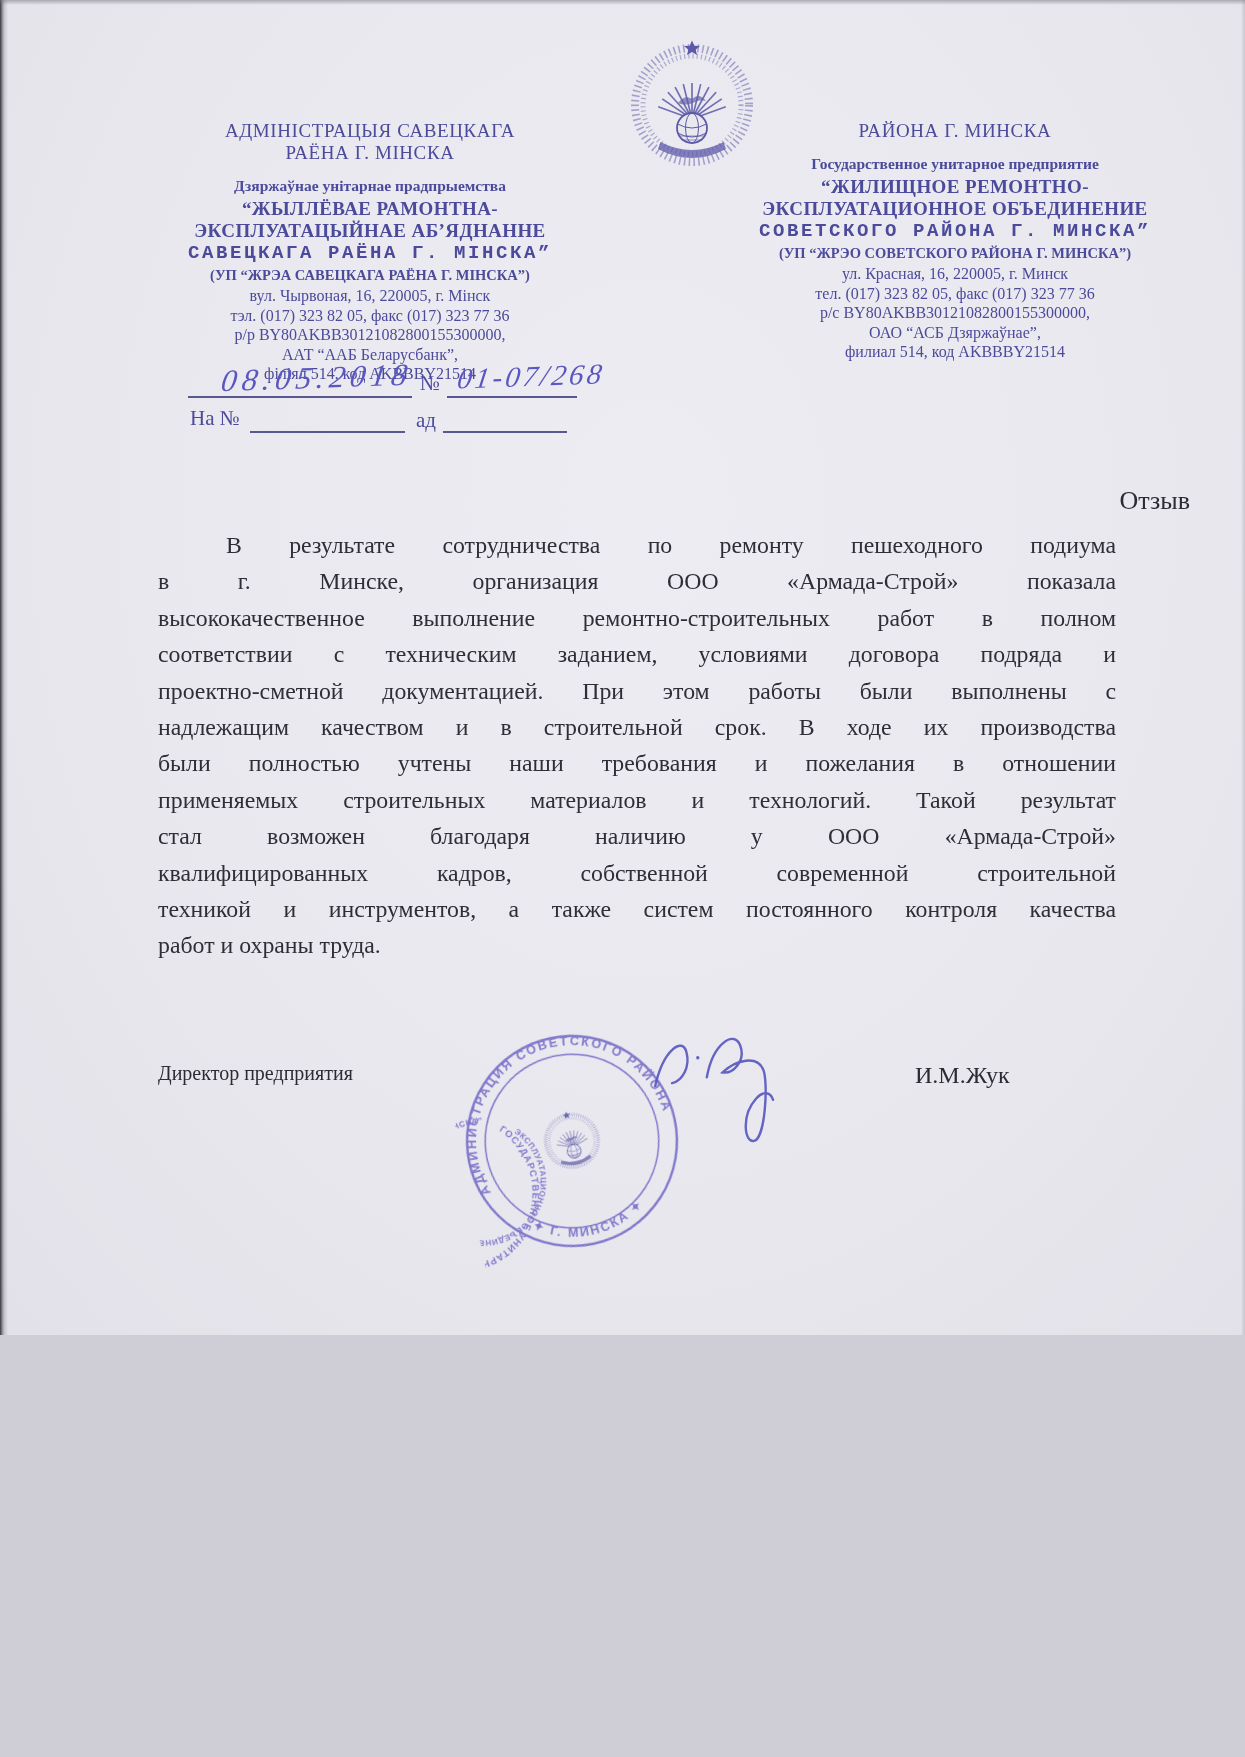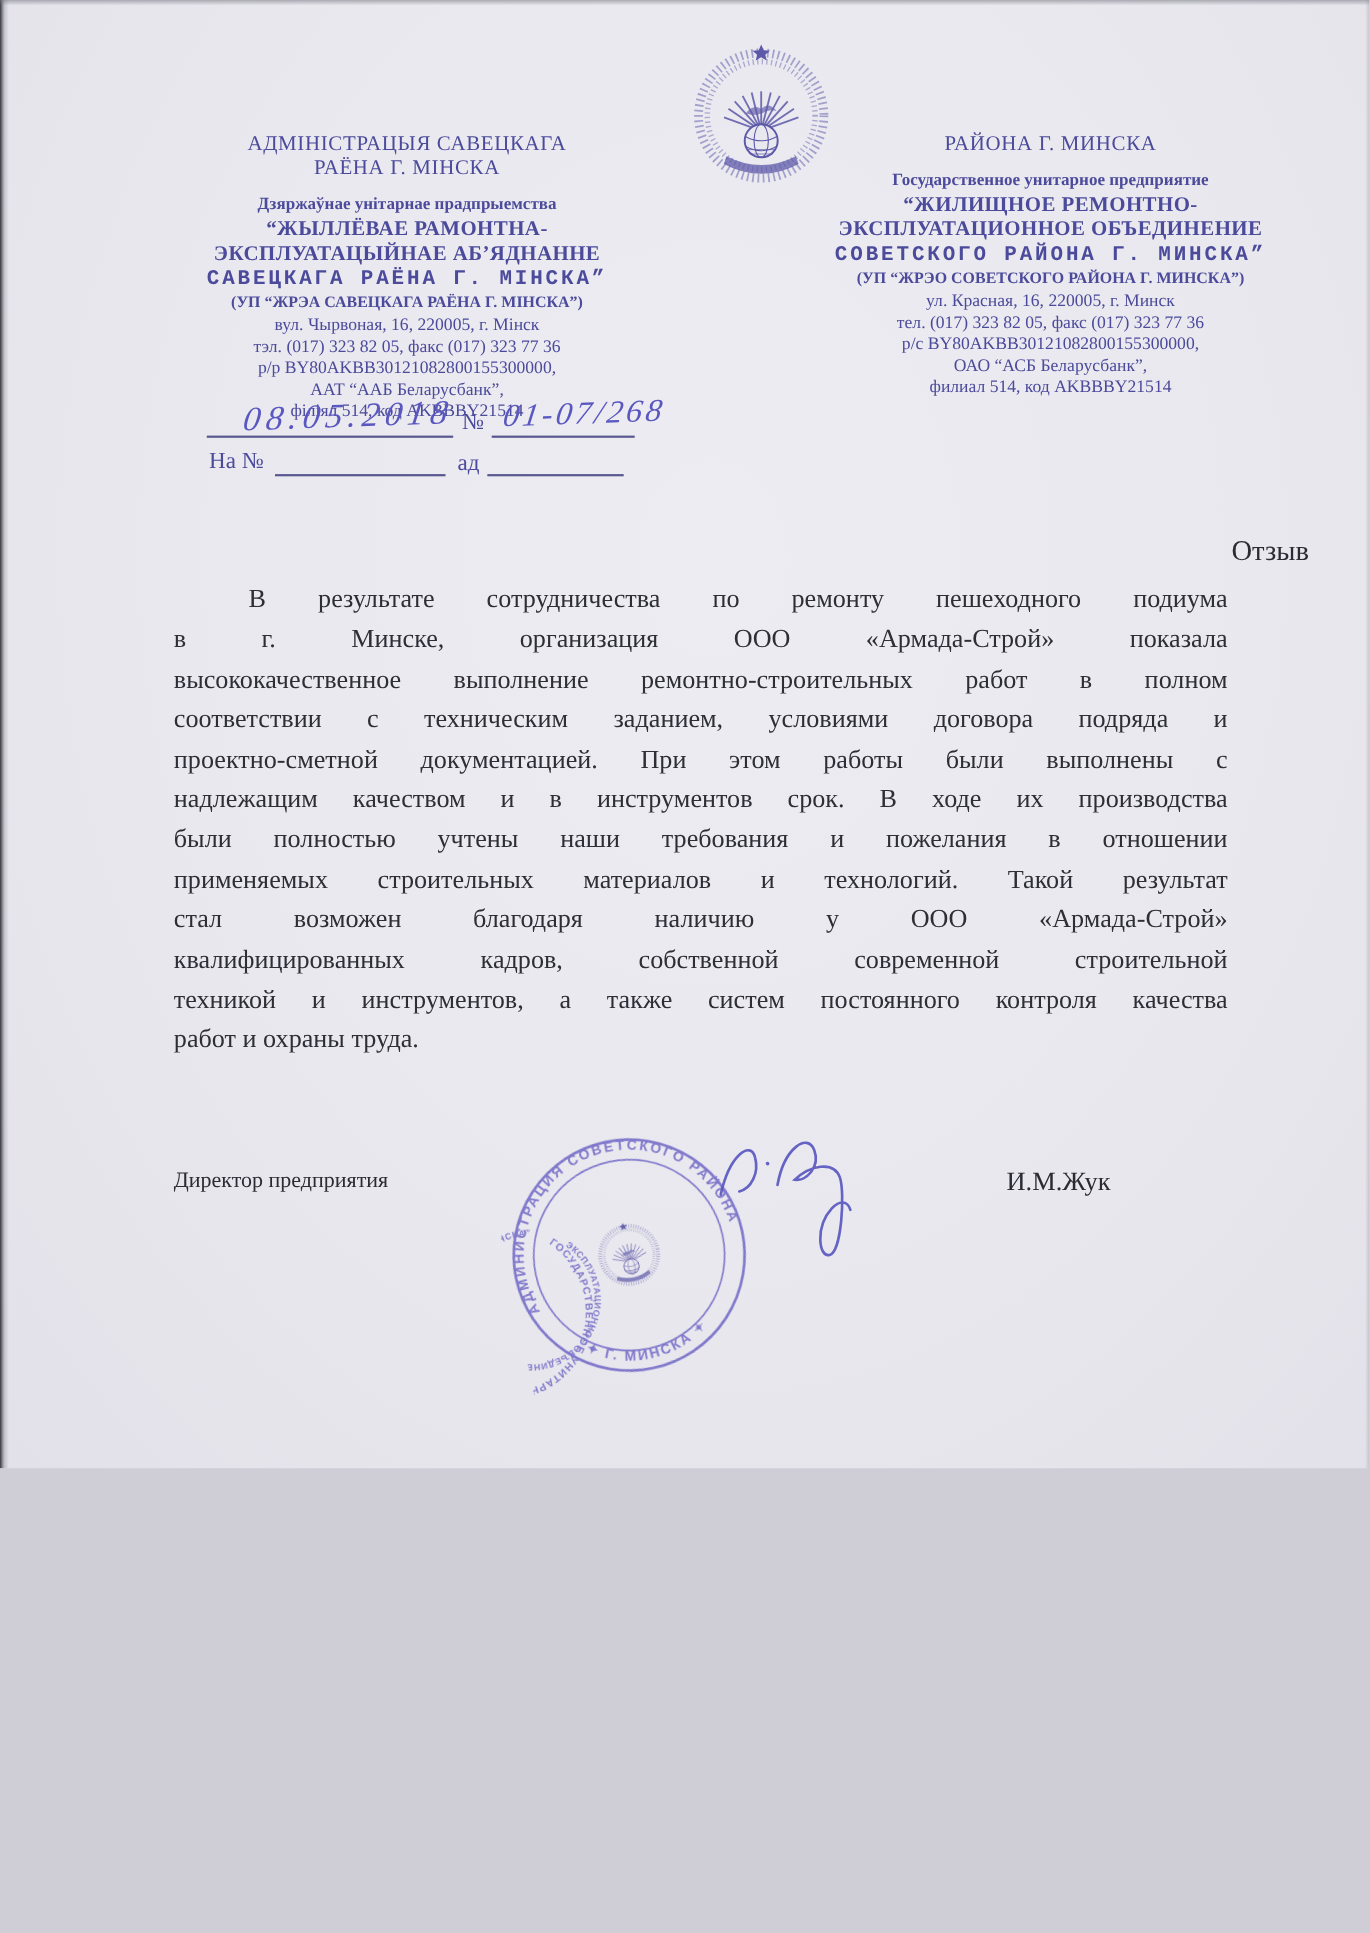--- a/index.html
+++ b/index.html
@@ -135,7 +135,7 @@
       <div>ул. Красная, 16, 220005, г. Минск</div>
       <div>тел. (017) 323 82 05, факс (017) 323 77 36</div>
       <div>р/с BY80AKBB30121082800155300000,</div>
-      <div>ОАО “АСБ Беларусбанк”,</div>
+      <div>ОАО “АСБ Дзяржаўнае”,</div>
       <div>филиал 514, код AKBBBY21514</div>
     </div>
   </div>

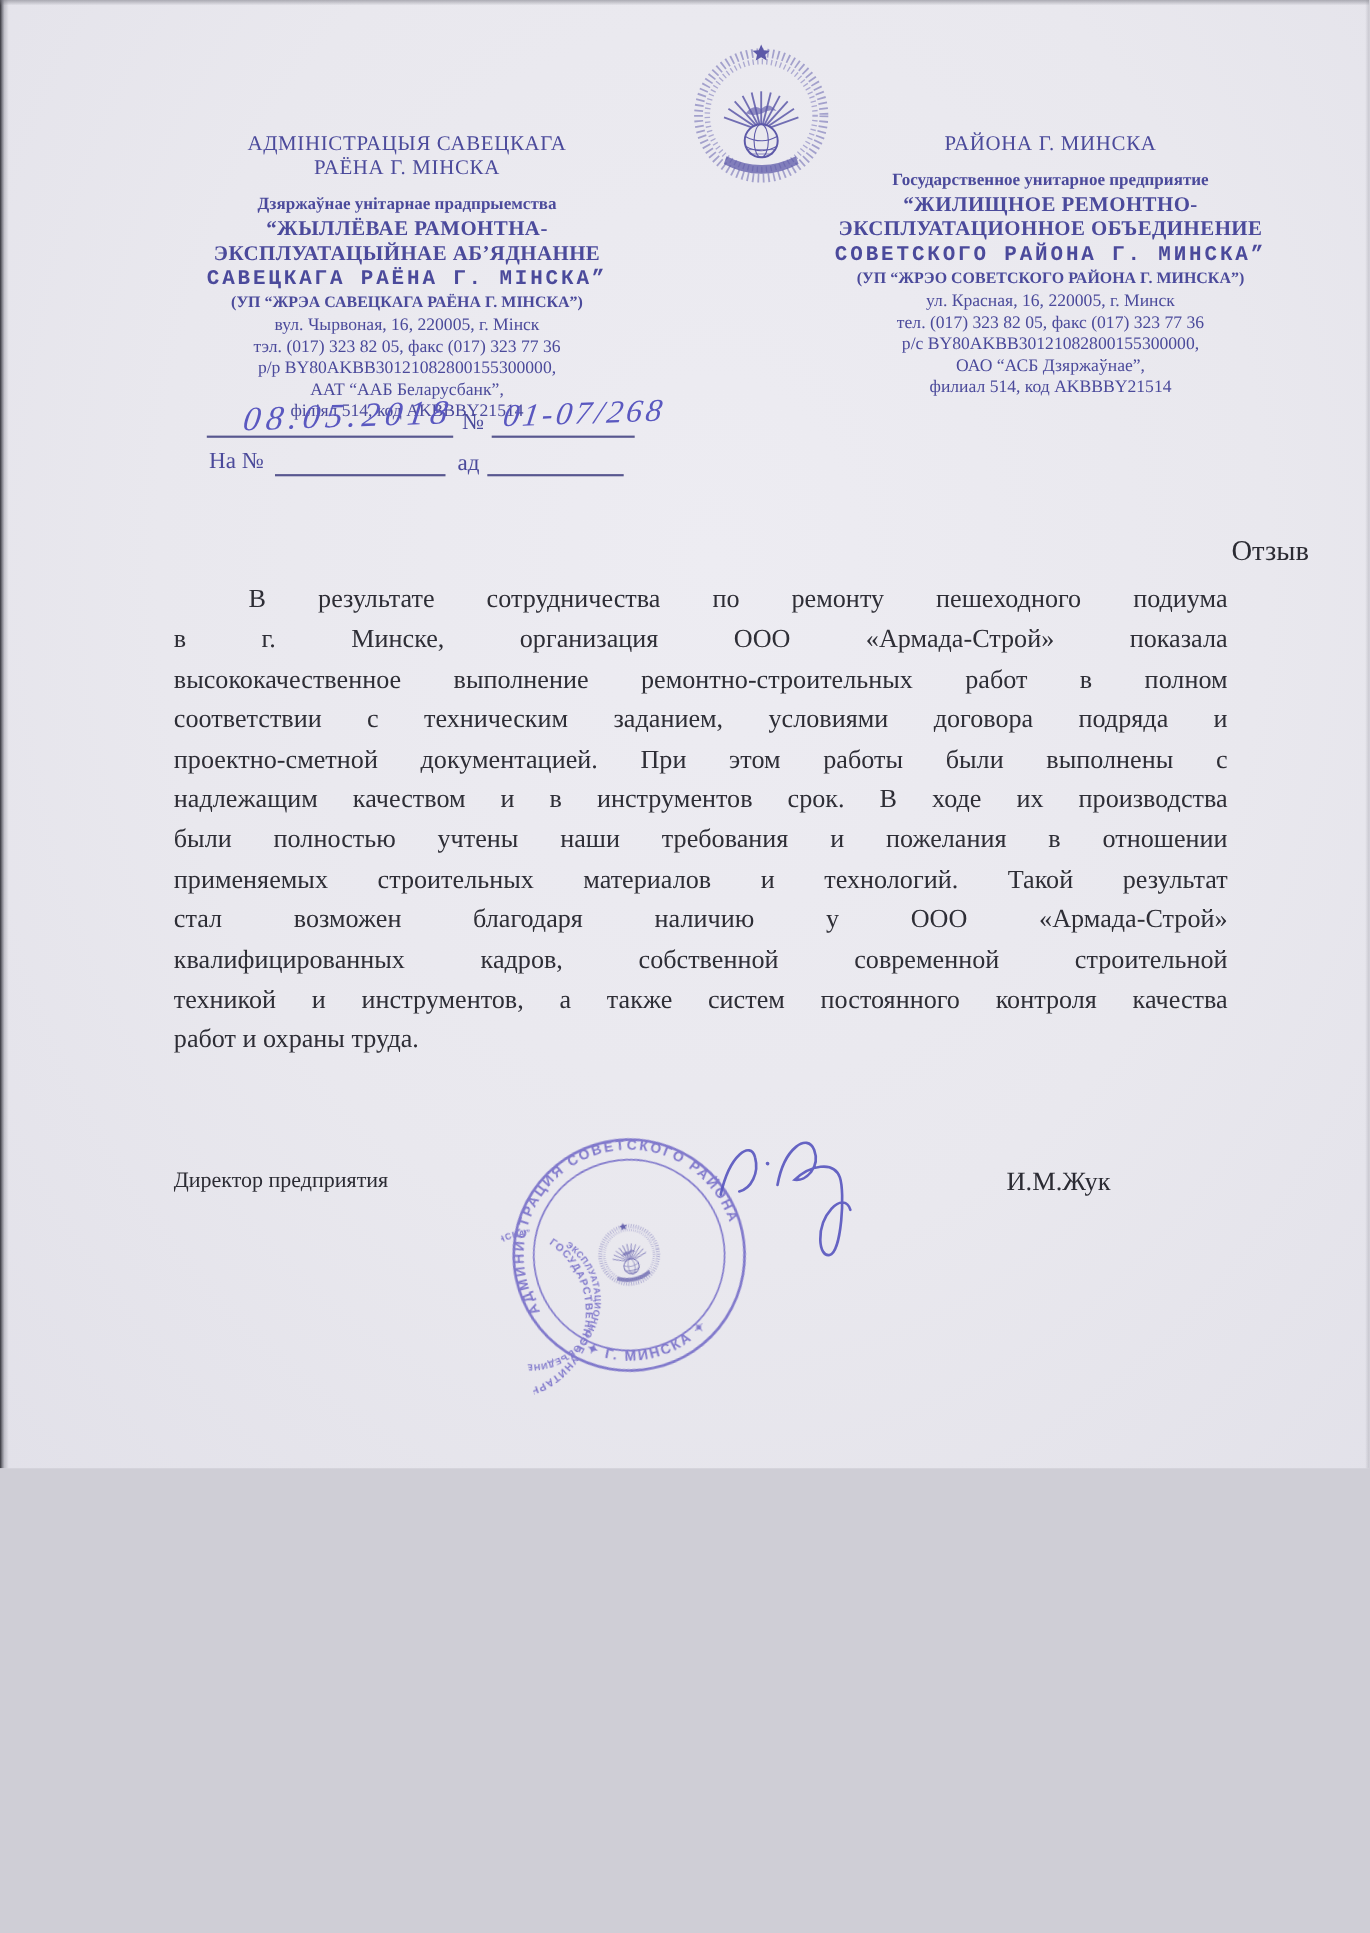--- a/index.html
+++ b/index.html
@@ -159,7 +159,7 @@
     <div class="bl">высококачественное выполнение ремонтно-строительных работ в полном</div>
     <div class="bl">соответствии с техническим заданием, условиями договора подряда и</div>
     <div class="bl">проектно-сметной документацией. При этом работы были выполнены с</div>
-    <div class="bl">надлежащим качеством и в инструментов срок. В ходе их производства</div>
+    <div class="bl">надлежащим качеством и в строительной срок. В ходе их производства</div>
     <div class="bl">были полностью учтены наши требования и пожелания в отношении</div>
     <div class="bl">применяемых строительных материалов и технологий. Такой результат</div>
     <div class="bl">стал возможен благодаря наличию у ООО «Армада-Строй»</div>

